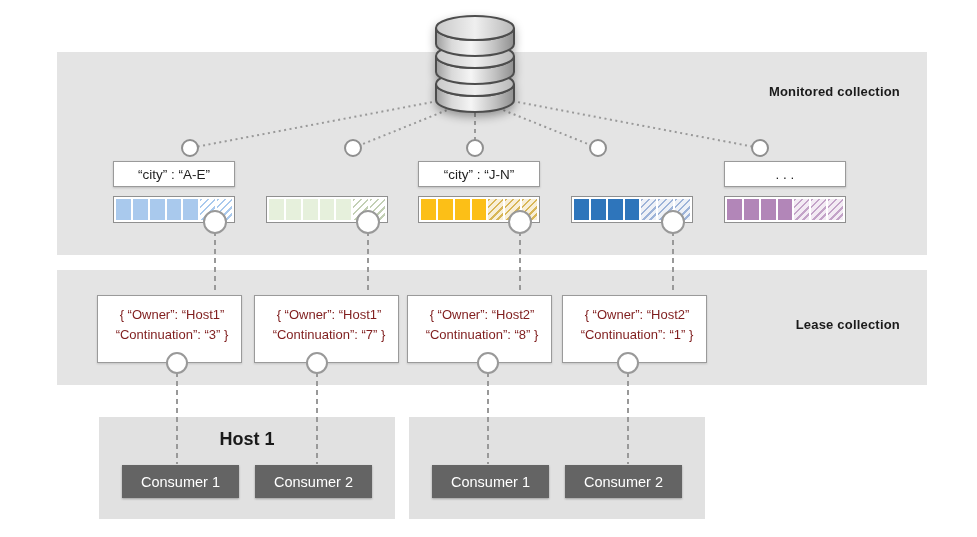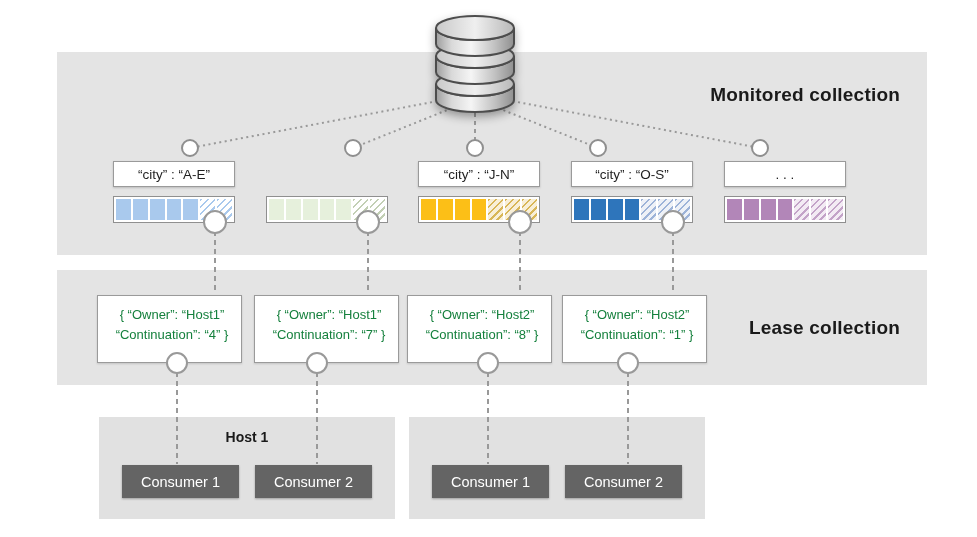--- a/index.html
+++ b/index.html
@@ -9,7 +9,7 @@
   }
   .band{position:absolute;left:57px;width:870px;background:var(--band-bg,#e4e4e4);}
   .band-label{
-    position:absolute;right:77px;font-size:19px;font-weight:700;color:#1a1a1a;
+    position:absolute;right:77px;font-size:13px;font-weight:700;color:#1a1a1a;
     letter-spacing:.2px;white-space:nowrap;
   }
   #content{position:absolute;inset:0;text-align:center;}

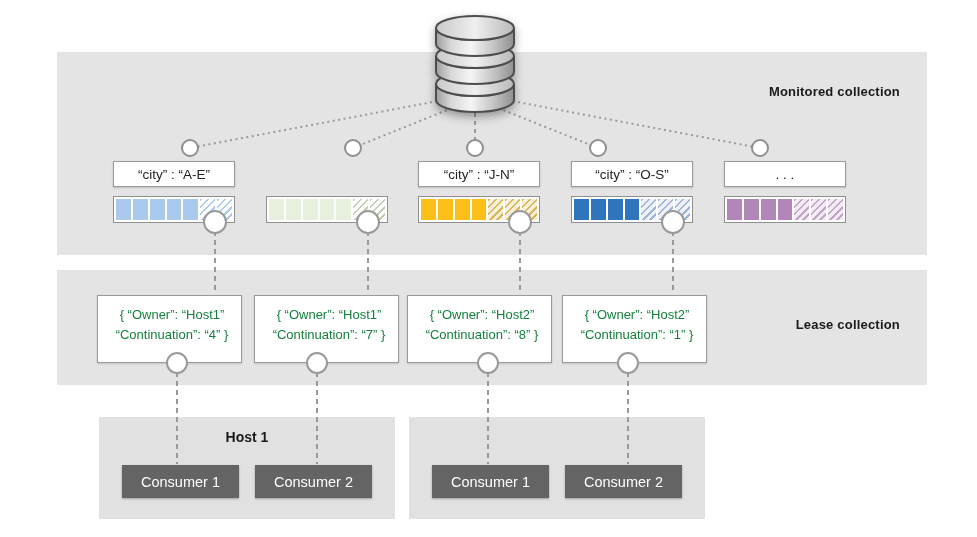--- a/index.html
+++ b/index.html
@@ -86,9 +86,6 @@
         <div class="seg" style="background: repeating-linear-gradient(135deg, rgb(216, 182, 87) 0px, rgb(216, 182, 87) 2px, rgb(248, 239, 216) 2px, rgb(248, 239, 216) 5px);"></div>
         <div class="seg" style="background: repeating-linear-gradient(135deg, rgb(216, 182, 87) 0px, rgb(216, 182, 87) 2px, rgb(248, 239, 216) 2px, rgb(248, 239, 216) 5px);"></div>
         <div class="seg" style="background: repeating-linear-gradient(135deg, rgb(216, 182, 87) 0px, rgb(216, 182, 87) 2px, rgb(248, 239, 216) 2px, rgb(248, 239, 216) 5px);"></div>
-      </div>
-      <div class="pbox" style="left: 571px;">
-        <span>“city” : “O-S”</span>
       </div>
       <div class="pbar" style="left: 571px;">
         <div class="seg" style="background: rgb(46, 117, 187);"></div>

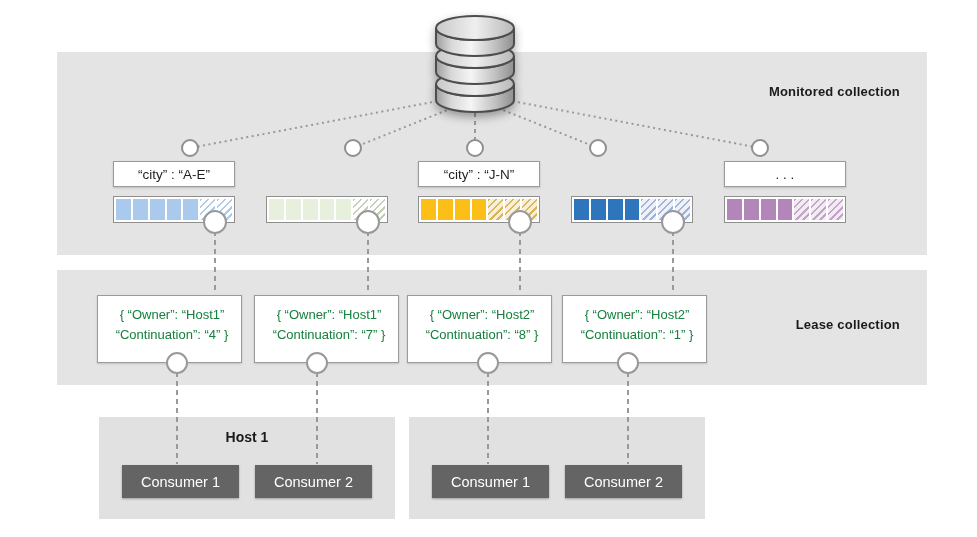--- a/index.html
+++ b/index.html
@@ -27,7 +27,7 @@
   .lease-box{
     position:absolute;top:295px;width:145px;height:68px;background:#ffffff;
     border:1px solid #9a9a9a;box-sizing:border-box;padding:9px 4px 0 9px;
-    font-size:13px;line-height:1.55;color:#15803d;white-space:nowrap;
+    font-size:13px;line-height:1.55;color:#7f1d1d;white-space:nowrap;
     box-shadow:0 1px 2px rgba(0,0,0,.15);
   }
   .host{

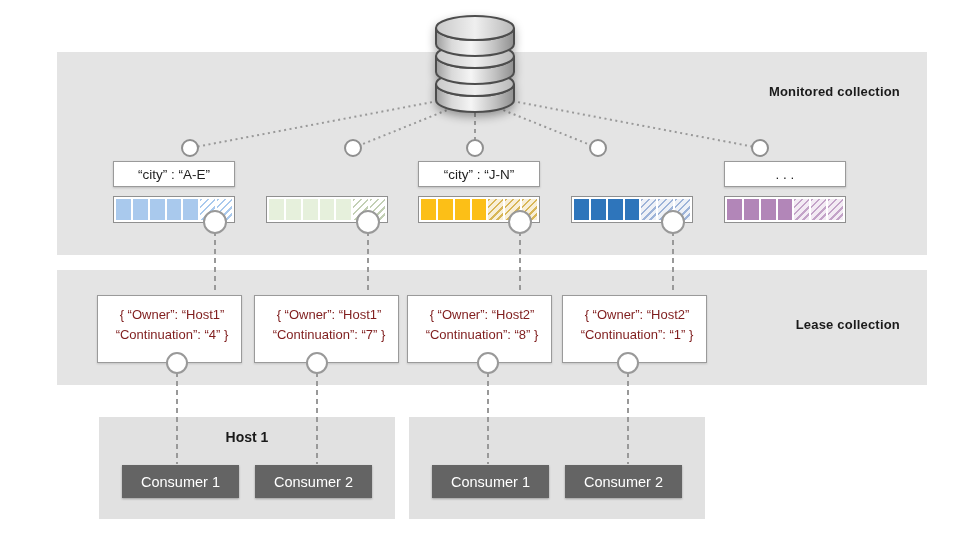--- a/index.html
+++ b/index.html
@@ -110,7 +110,7 @@
       </div>
       <div class="lease-box" style="left: 97px;">
         <div>{ “Owner”: “Host1”</div>
-        <div>“Continuation”: “4” }</div>
+        <div>“Continuation”: “3” }</div>
       </div>
       <div class="lease-box" style="left: 254px;">
         <div>{ “Owner”: “Host1”</div>

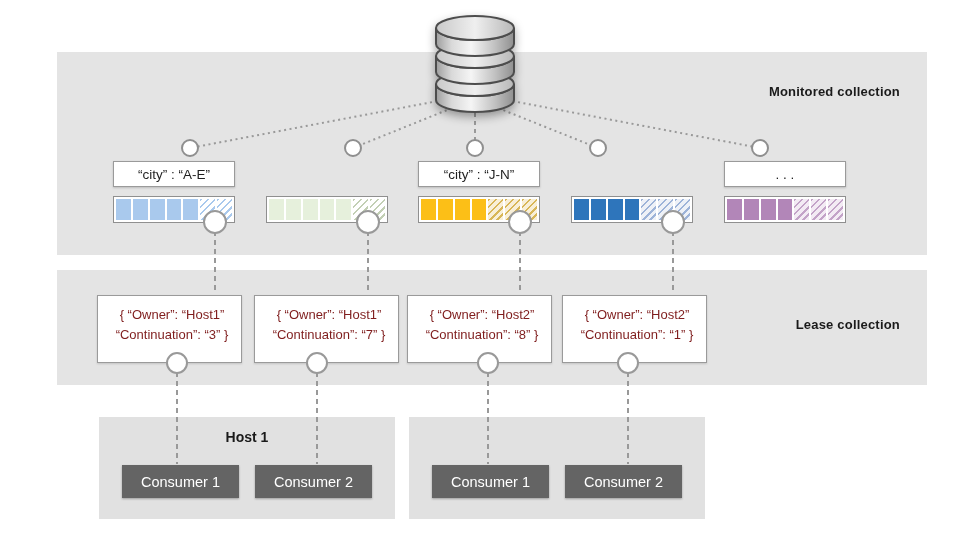--- a/index.html
+++ b/index.html
@@ -33,7 +33,7 @@
   .host{
     position:absolute;top:417px;width:296px;height:102px;background:var(--host-bg,#e1e1e1);
   }
-  .host-label{text-align:center;padding-top:12px;font-size:14px;font-weight:700;color:#1a1a1a;}
+  .host-label{text-align:center;padding-top:12px;font-size:18px;font-weight:700;color:#1a1a1a;}
   .consumer{
     position:absolute;top:48px;width:117px;height:33px;background:var(--consumer-bg,#646464);
     color:var(--consumer-text,#ffffff);display:flex;align-items:center;justify-content:center;

